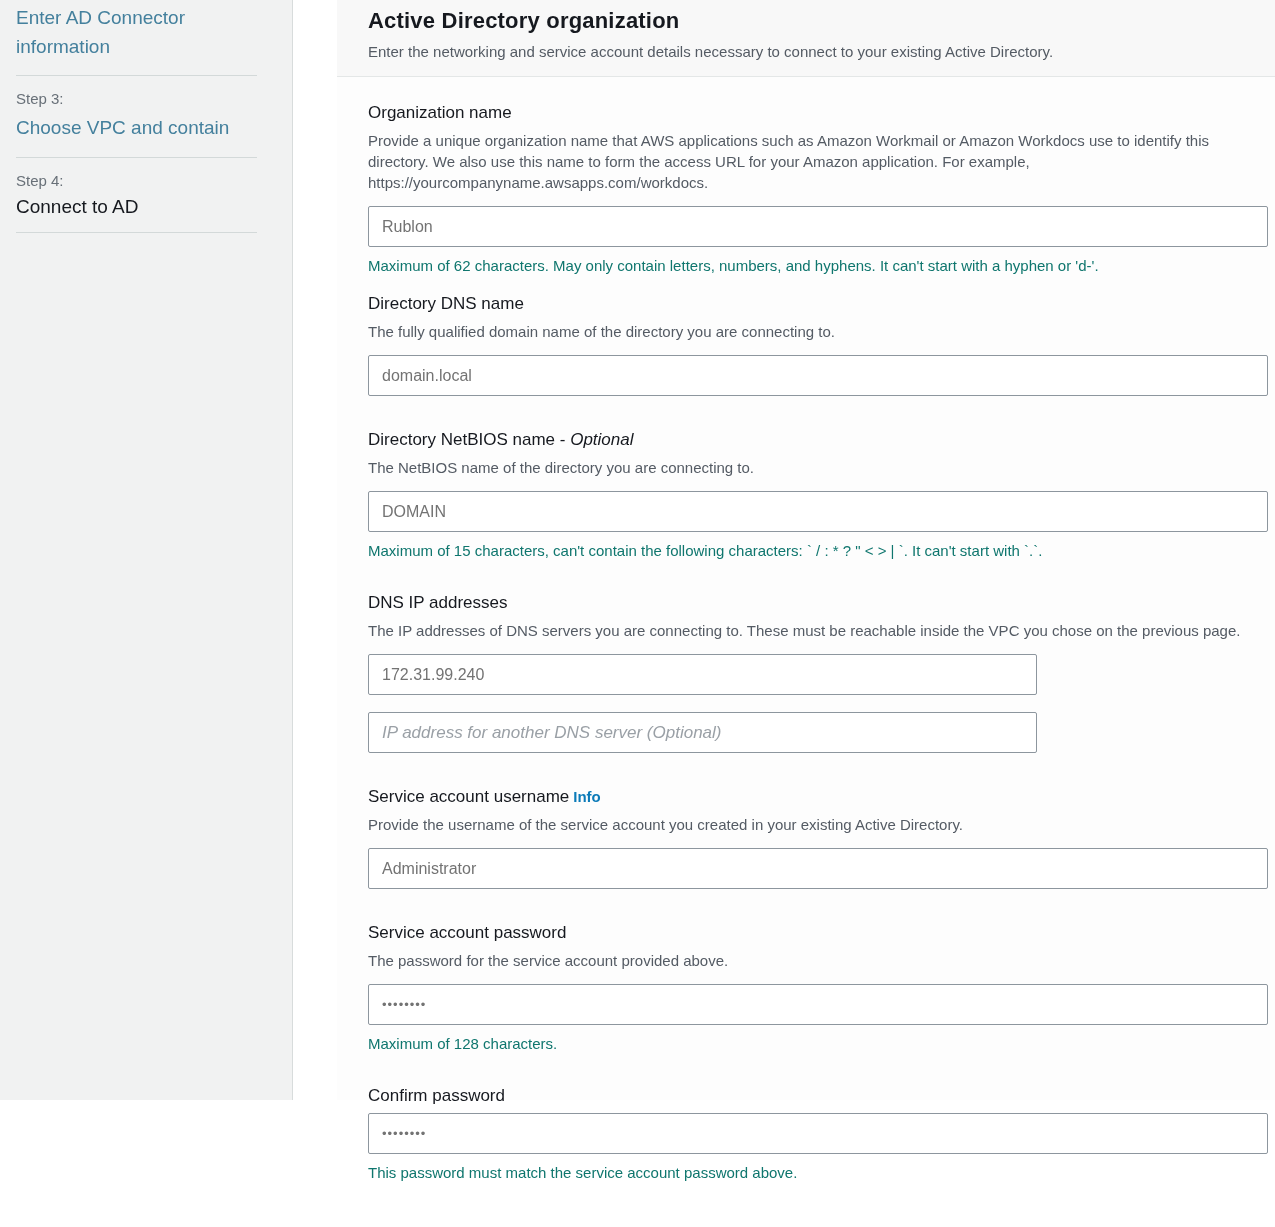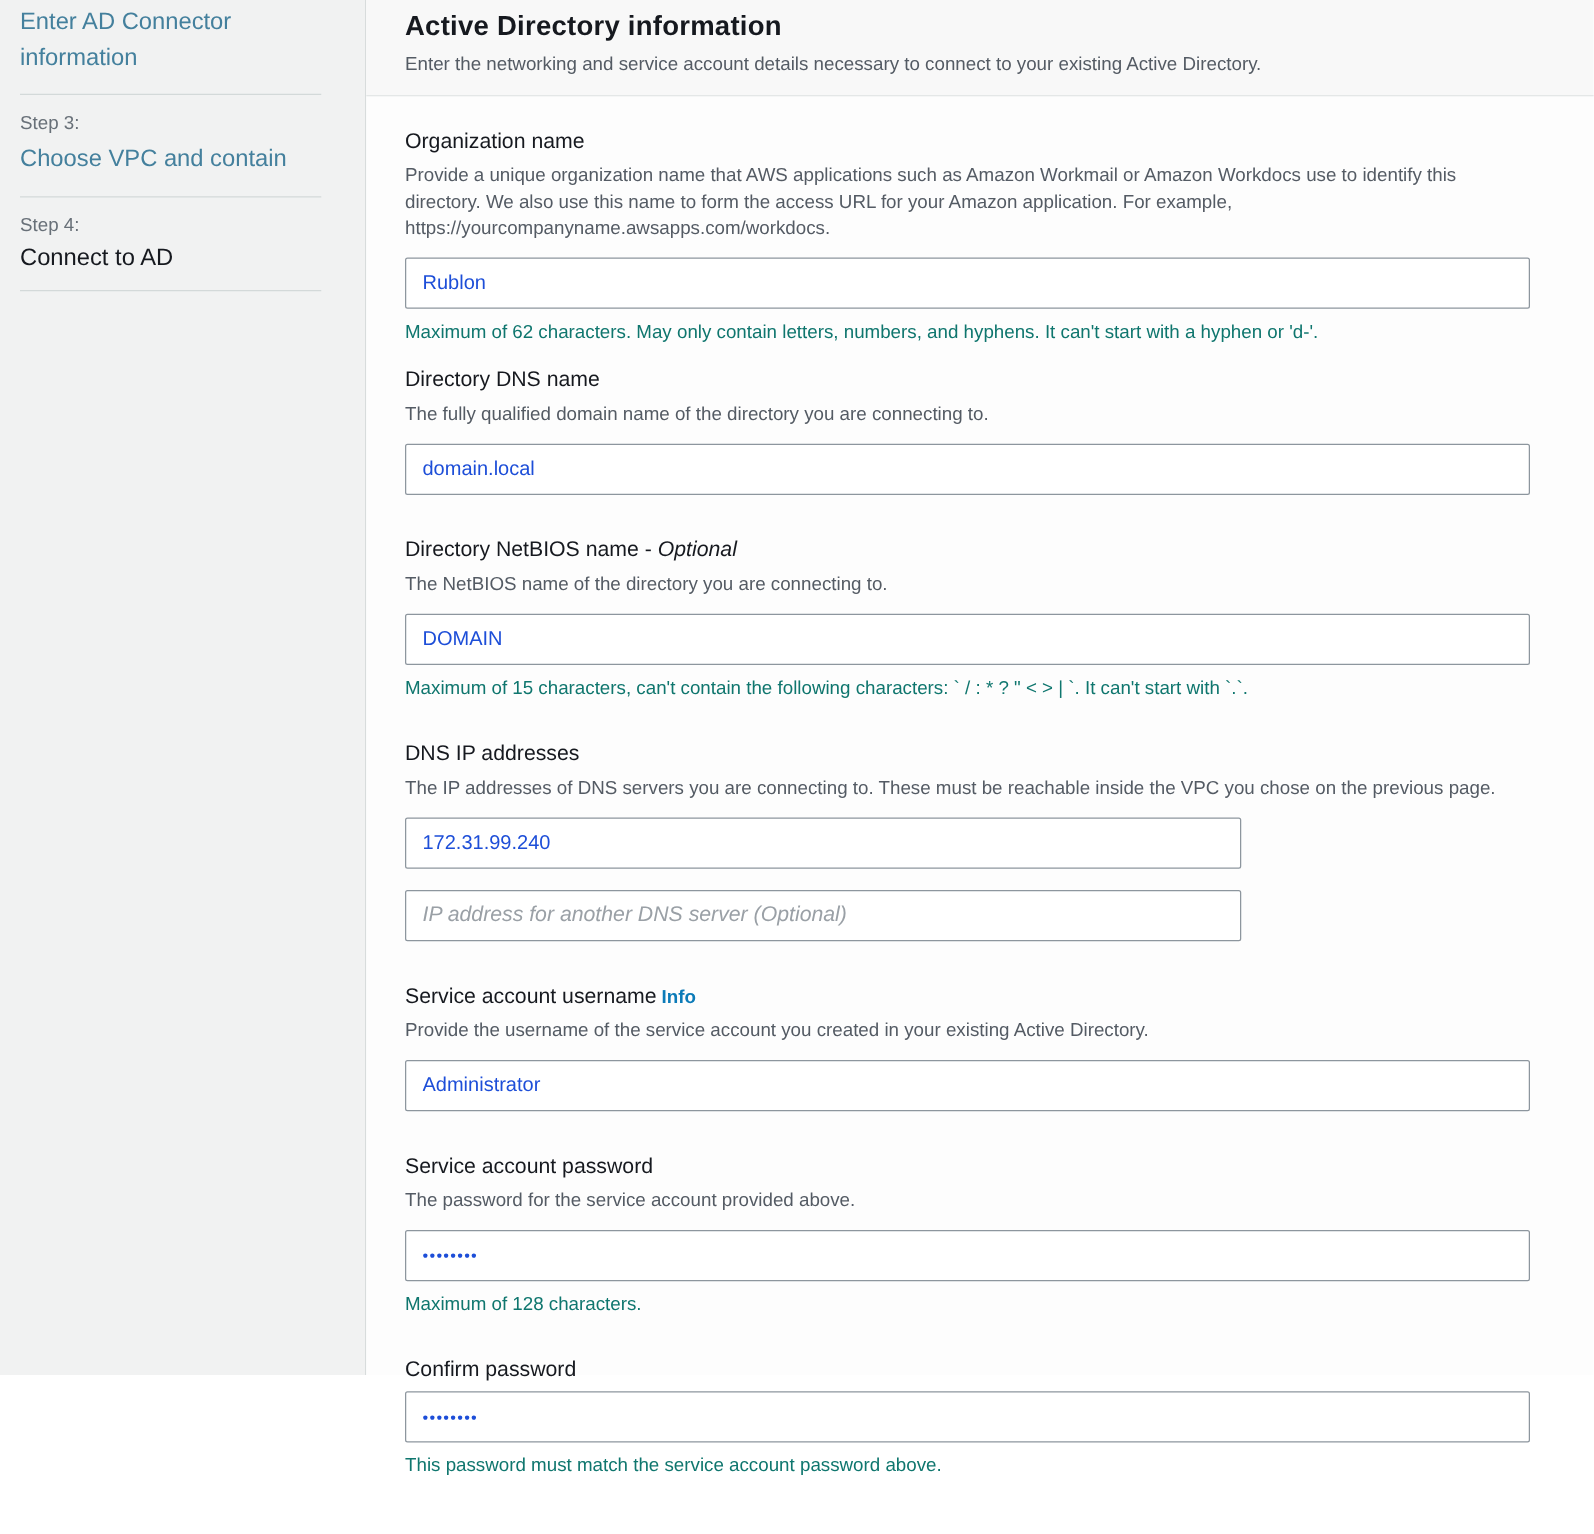--- a/index.html
+++ b/index.html
@@ -9,7 +9,7 @@
     background: #ffffff;
     color: #16191f;
   }
-  .page { display: flex; width: 1275px; height: 1100px; }
+  .page { display: flex; width: 1275px; height: 1100px; gap: 44px; }
 
   
   .sidebar {

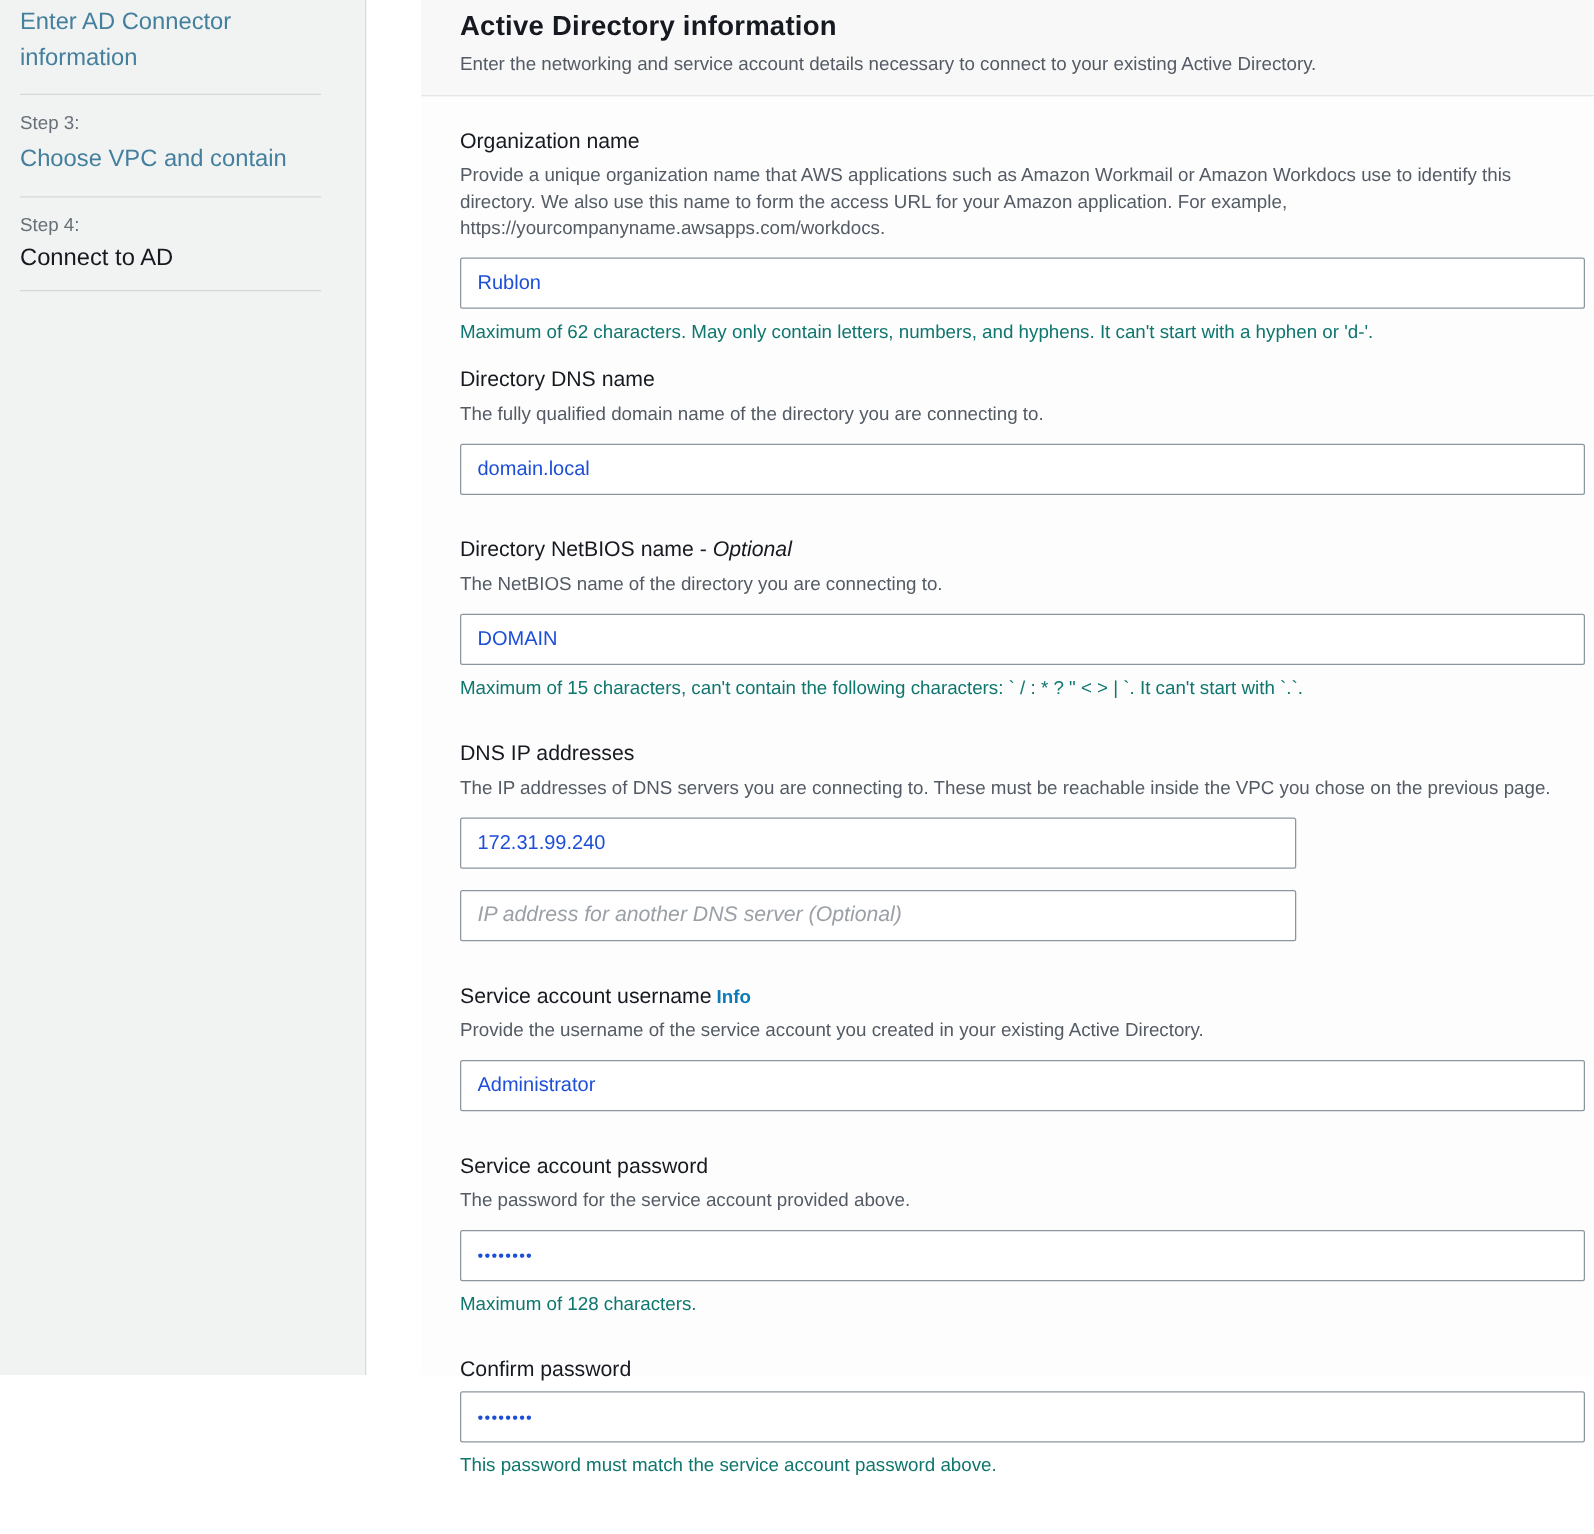--- a/index.html
+++ b/index.html
@@ -143,7 +143,7 @@
   <main class="main">
 
     <header class="main-header">
-      <h1 class="page-title">Active Directory information</h1>
+      <h1 class="page-title">Active Directory organization</h1>
       <div class="page-subtitle">Enter the networking and service account details necessary to connect to your existing Active Directory.</div>
     </header>
 

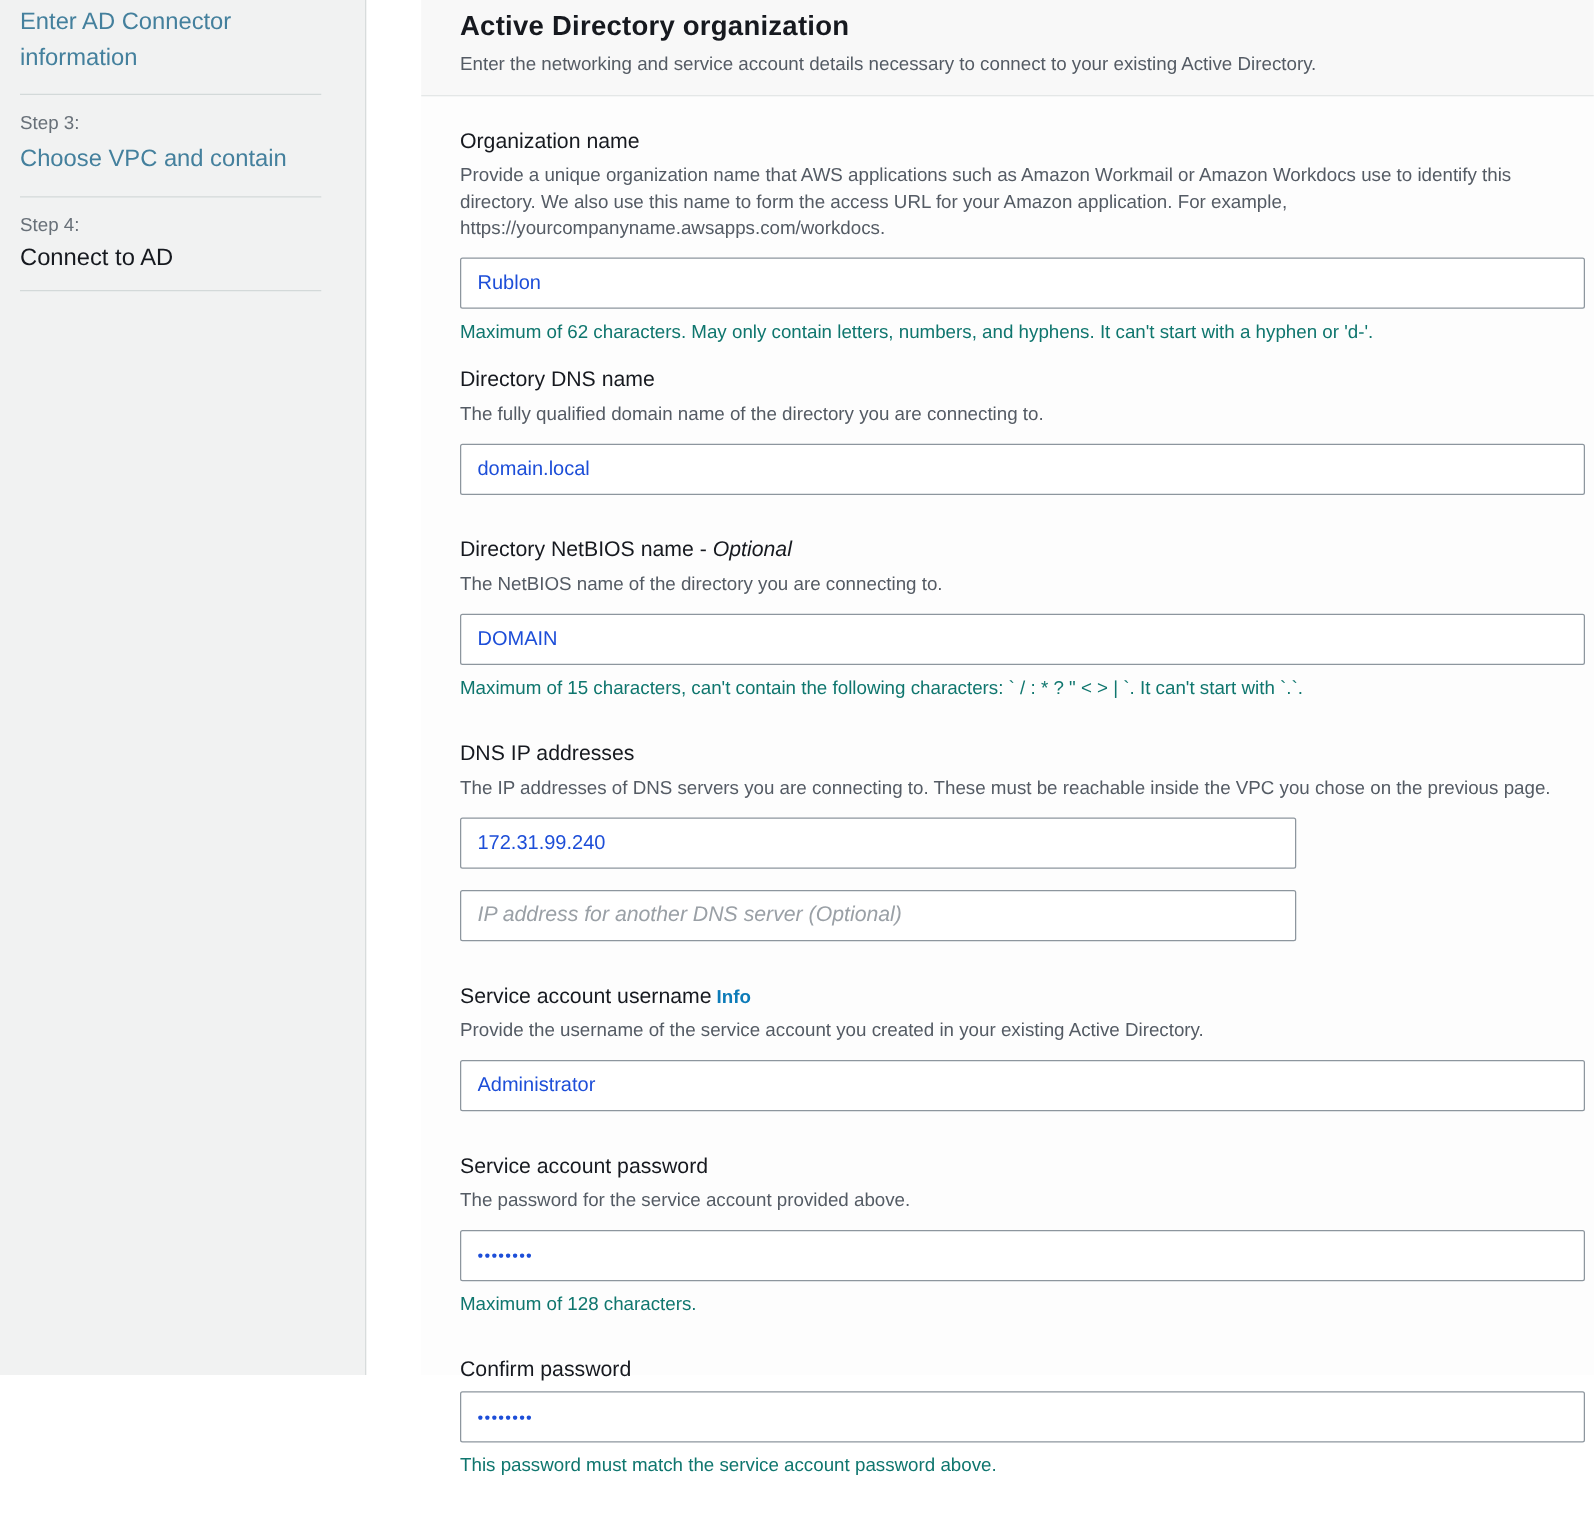--- a/index.html
+++ b/index.html
@@ -104,7 +104,7 @@
     background: #ffffff;
     font-family: "Liberation Sans", sans-serif;
     font-size: 16px;
-    color: #1d4ed8;
+    color: #737373;
     padding: 0 13px;
     outline: none;
   }

